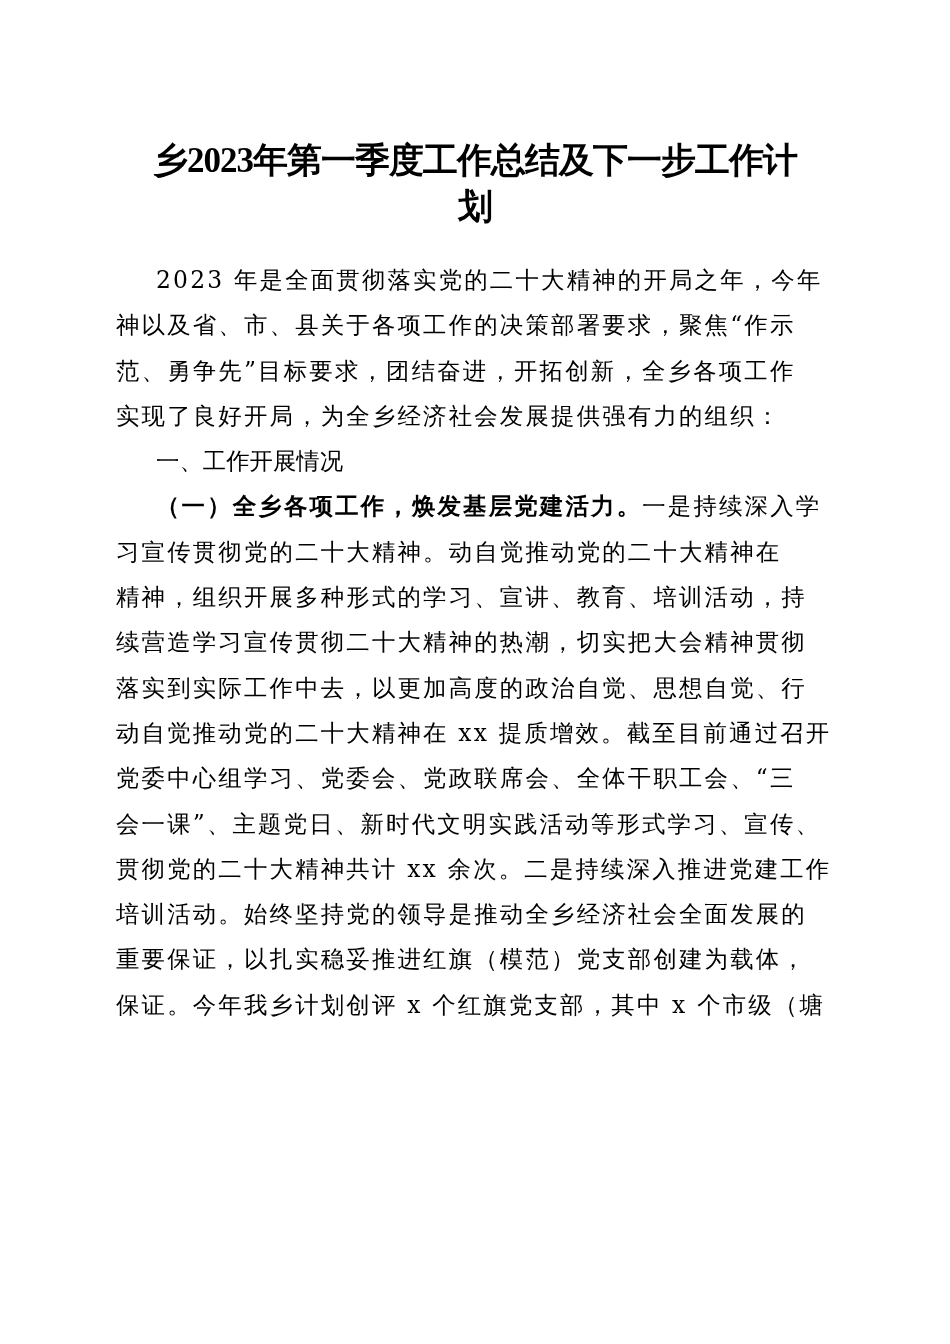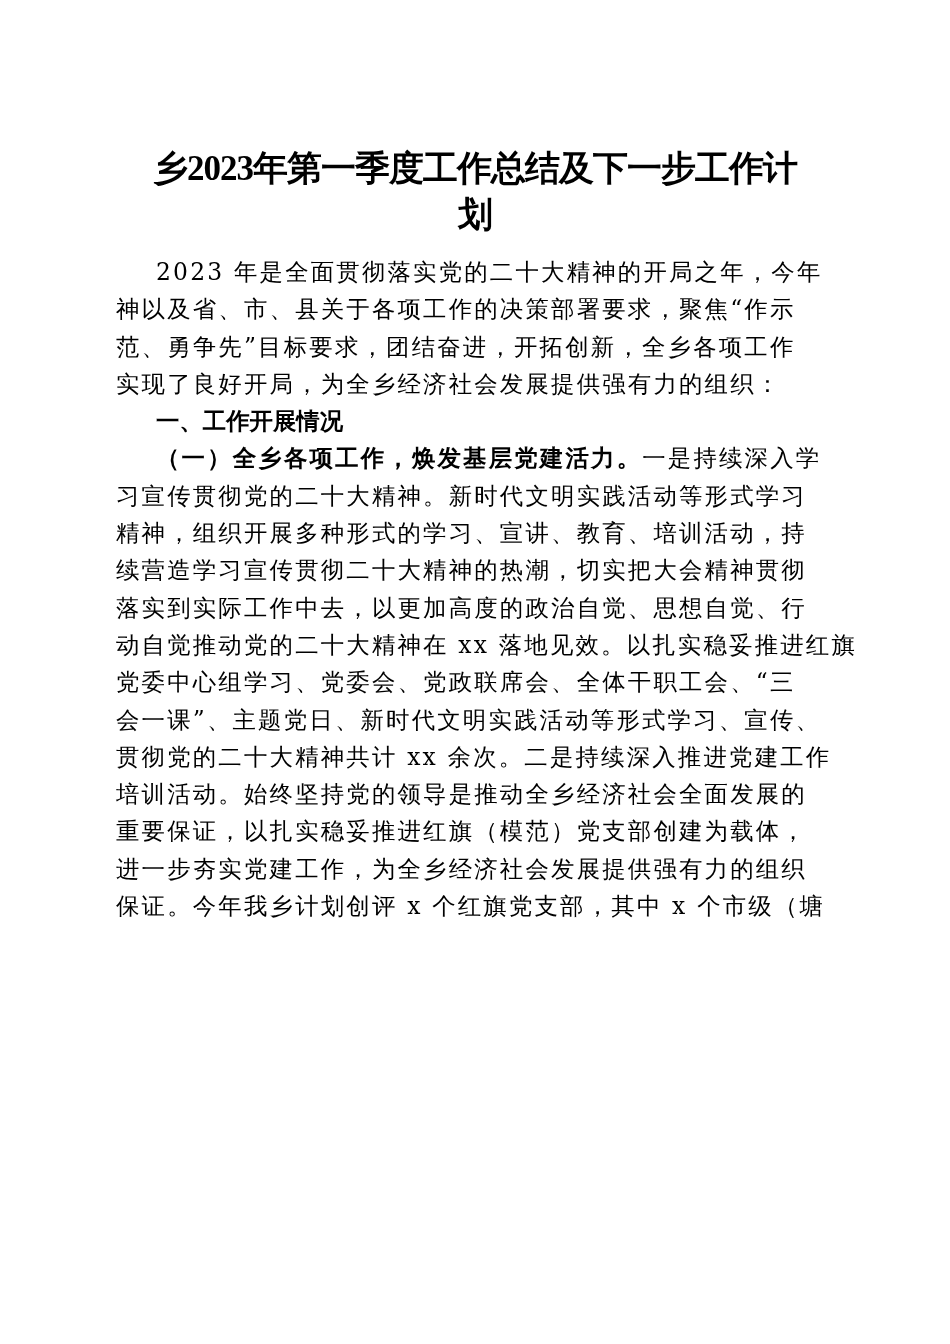--- a/index.html
+++ b/index.html
@@ -25,7 +25,7 @@
     .title {
       position: absolute;
       left: 115px;
-      top: 146px;
+      top: 138px;
       width: 720px;
       text-align: center;
       font-family: "Liberation Serif", "DejaVu Serif", serif;

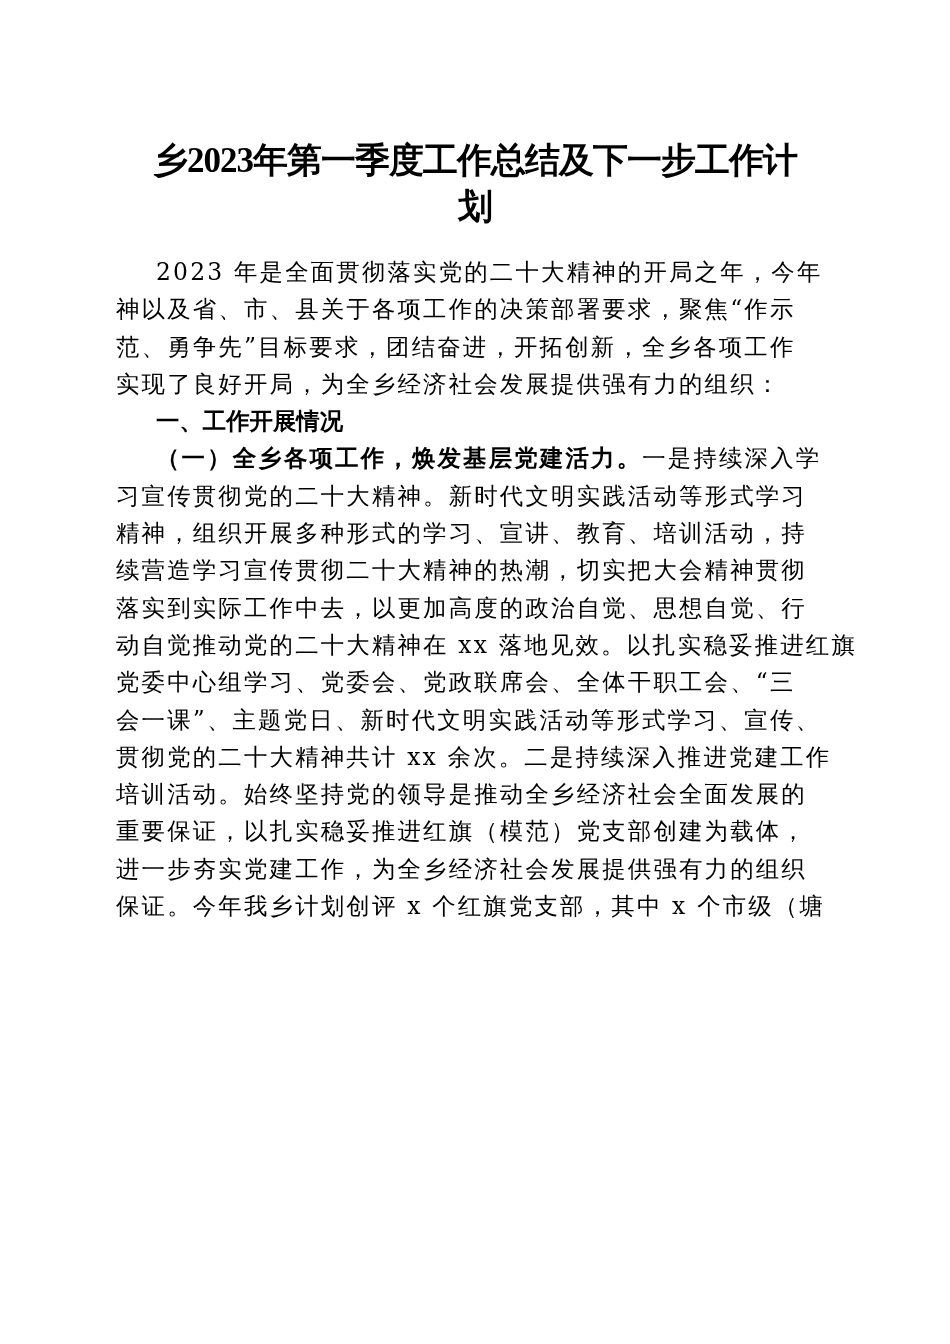--- a/index.html
+++ b/index.html
@@ -50,6 +50,7 @@
       display: block;
       white-space: nowrap;
       height: 37.3px;
+      margin-top: 8px;
     }
     .body .line.indent {
       padding-left: 40px;

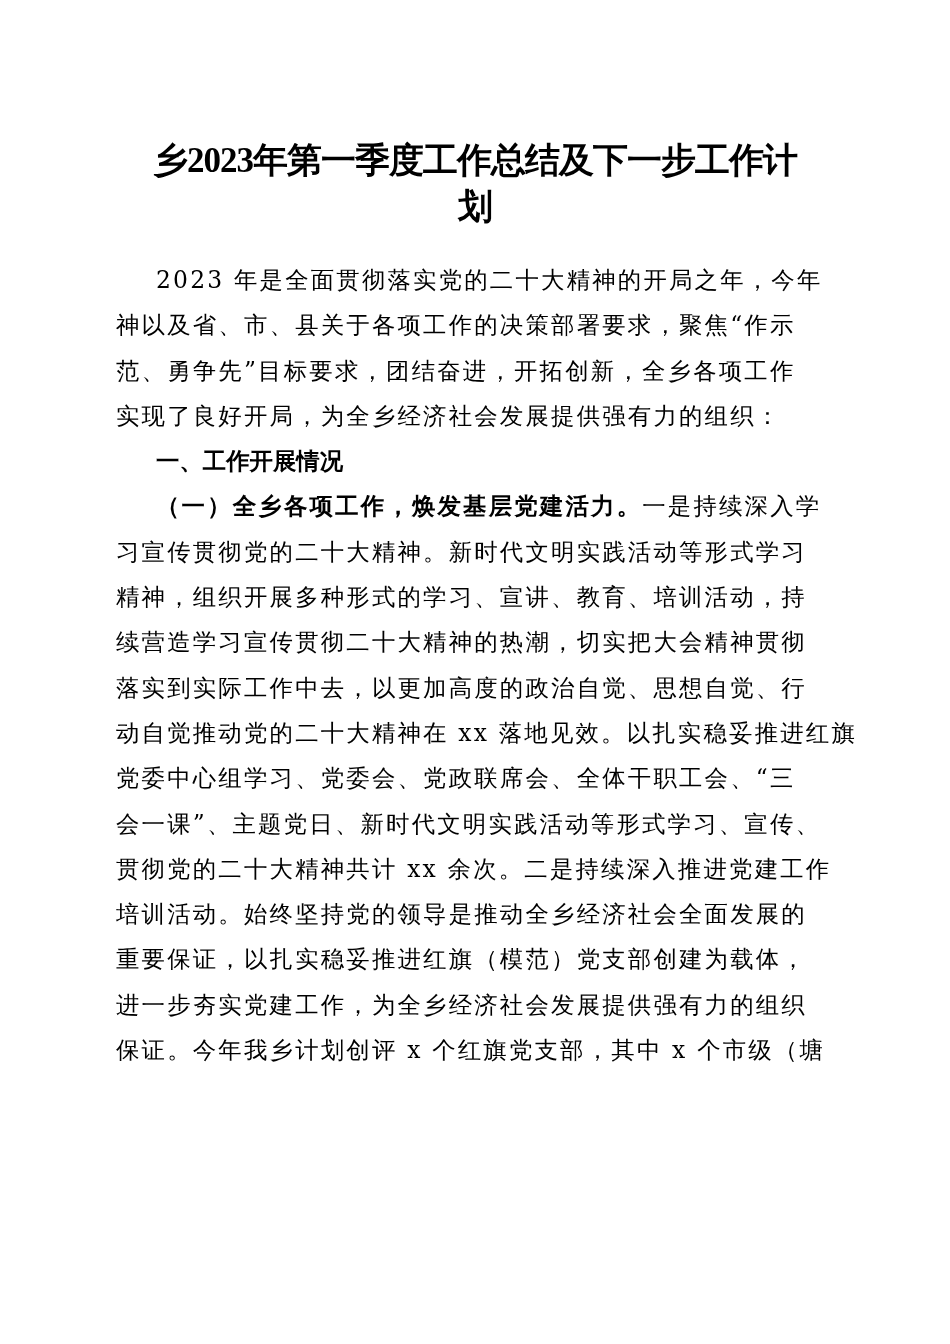--- a/index.html
+++ b/index.html
@@ -57,7 +57,7 @@
     }
     .heading1 {
       font-family: "DejaVu Sans", "Liberation Sans", sans-serif;
-      font-weight: bold;
+      font-weight: normal;
       padding-left: 40px;
       letter-spacing: 0px;
     }

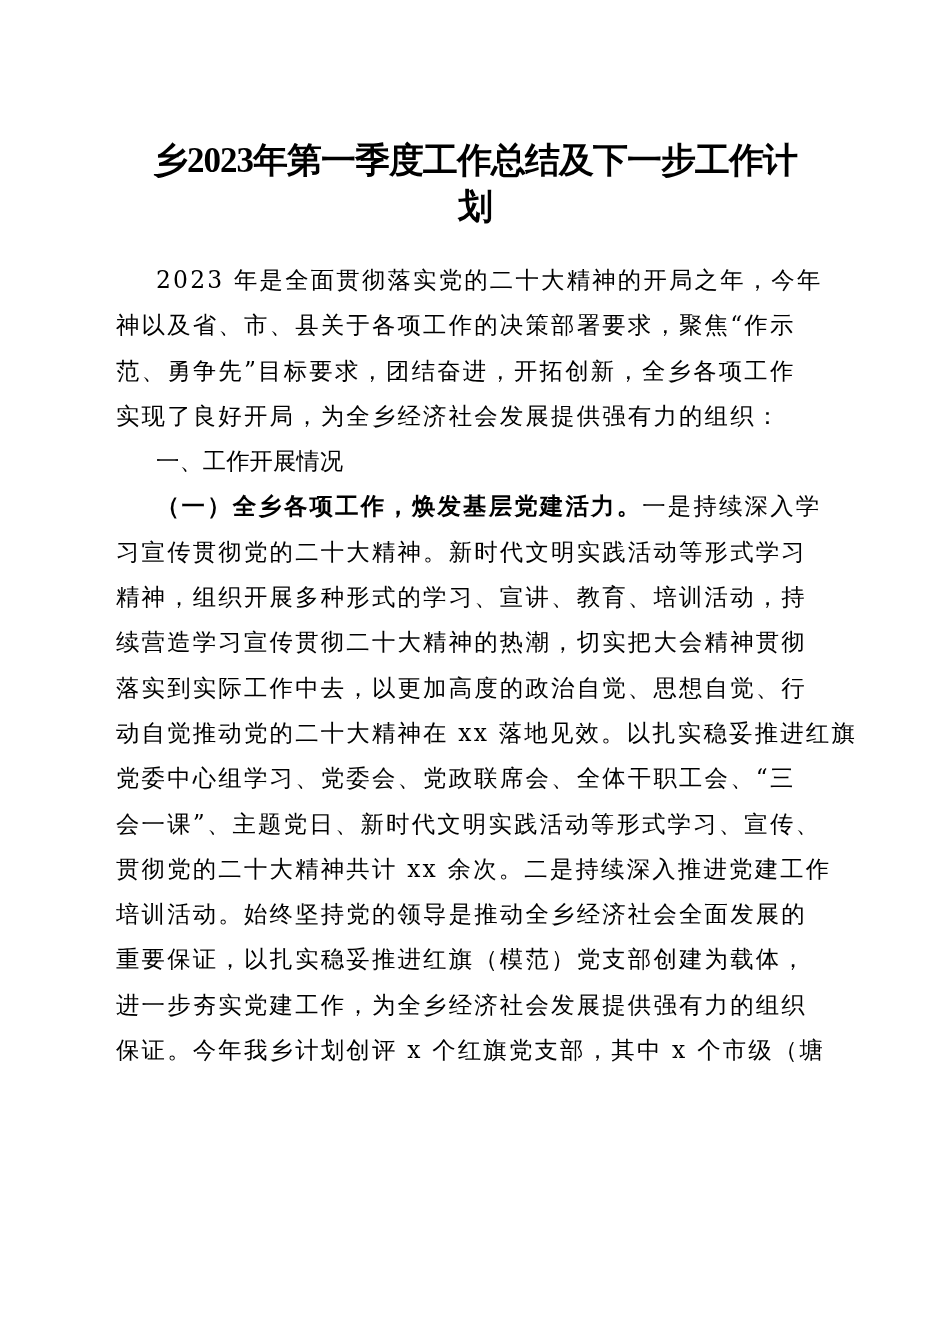--- a/index.html
+++ b/index.html
@@ -84,7 +84,7 @@
     <span class="line heading1">一、工作开展情况</span>
 
     <span class="line indent"><span class="heading2">（一）全乡各项工作，焕发基层党建活力。</span><span>一是持续深入学</span></span>
-    <span class="line">习宣传贯彻党的二十大精神。新时代文明实践活动等形式学习</span>
+    <span class="line">习宣传贯彻党的二十大精神。动自觉推动党的二十大精神在</span>
     <span class="line">精神，组织开展多种形式的学习、宣讲、教育、培训活动，持</span>
     <span class="line">续营造学习宣传贯彻二十大精神的热潮，切实把大会精神贯彻</span>
     <span class="line">落实到实际工作中去，以更加高度的政治自觉、思想自觉、行</span>

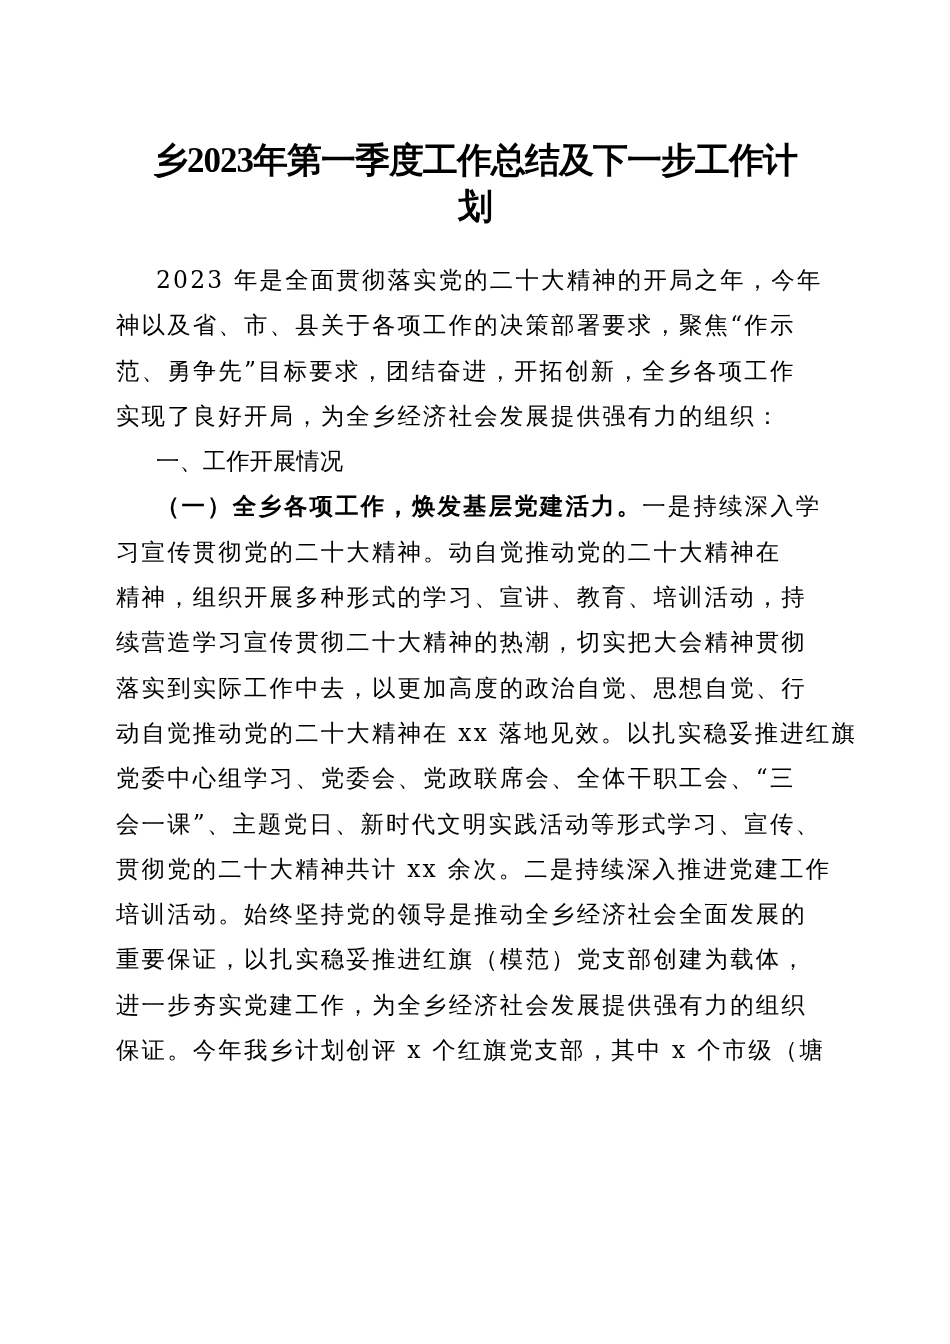--- a/index.html
+++ b/index.html
@@ -88,7 +88,7 @@
     <span class="line">精神，组织开展多种形式的学习、宣讲、教育、培训活动，持</span>
     <span class="line">续营造学习宣传贯彻二十大精神的热潮，切实把大会精神贯彻</span>
     <span class="line">落实到实际工作中去，以更加高度的政治自觉、思想自觉、行</span>
-    <span class="line">动自觉推动党的二十大精神在 xx 落地见效。以扎实稳妥推进红旗</span>
+    <span class="line">动自觉推动党的二十大精神在 xx 提质增效。截至目前通过召开</span>
     <span class="line">党委中心组学习、党委会、党政联席会、全体干职工会、“三</span>
     <span class="line">会一课”、主题党日、新时代文明实践活动等形式学习、宣传、</span>
     <span class="line">贯彻党的二十大精神共计 xx 余次。二是持续深入推进党建工作</span>

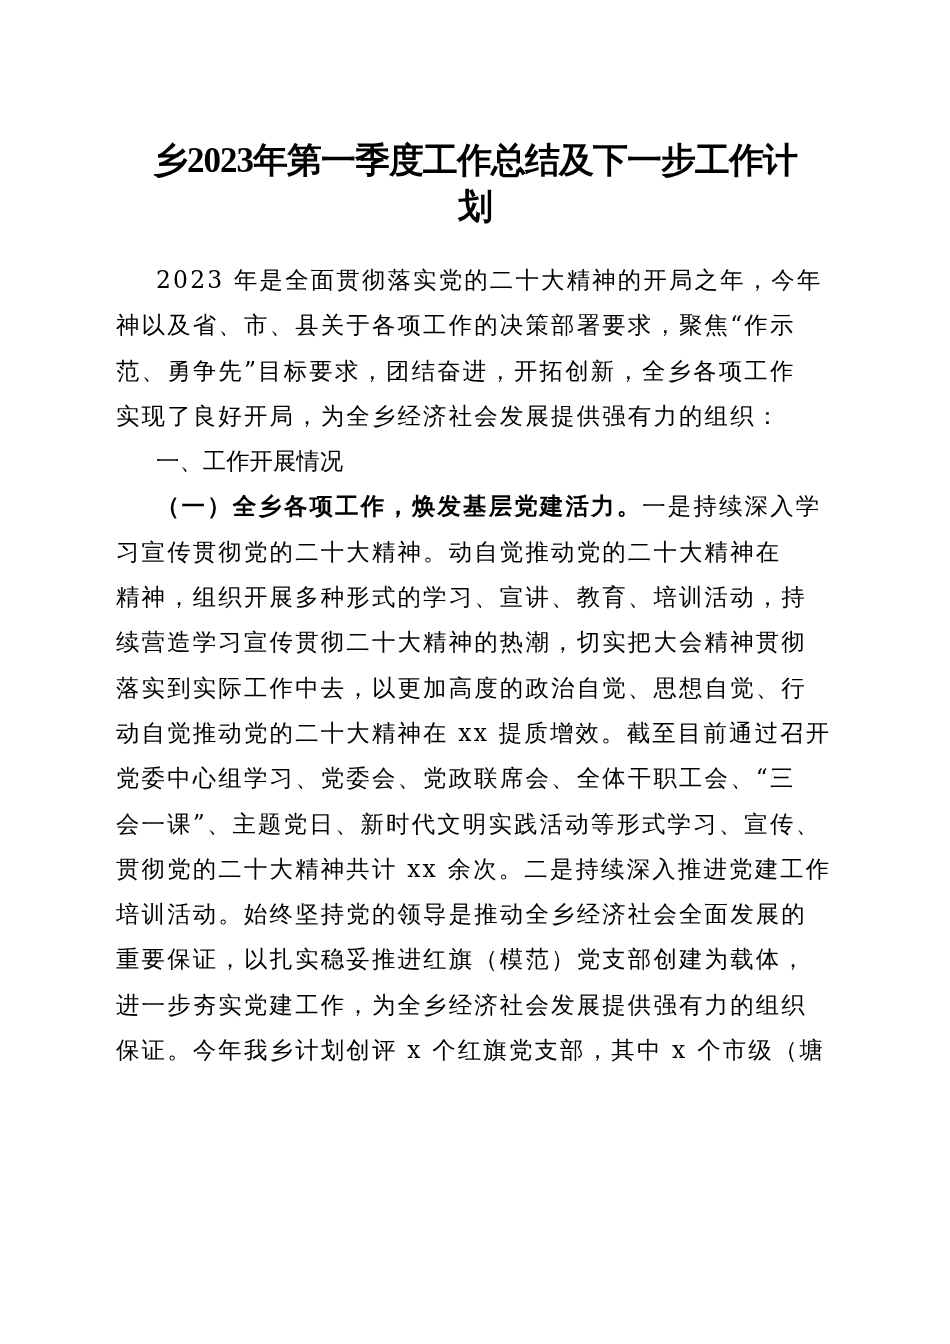--- a/index.html
+++ b/index.html
@@ -94,7 +94,6 @@
     <span class="line">贯彻党的二十大精神共计 xx 余次。二是持续深入推进党建工作</span>
     <span class="line">培训活动。始终坚持党的领导是推动全乡经济社会全面发展的</span>
     <span class="line">重要保证，以扎实稳妥推进红旗（模范）党支部创建为载体，</span>
-    <span class="line">进一步夯实党建工作，为全乡经济社会发展提供强有力的组织</span>
     <span class="line">保证。今年我乡计划创评 x 个红旗党支部，其中 x 个市级（塘</span>
   </div>
 

